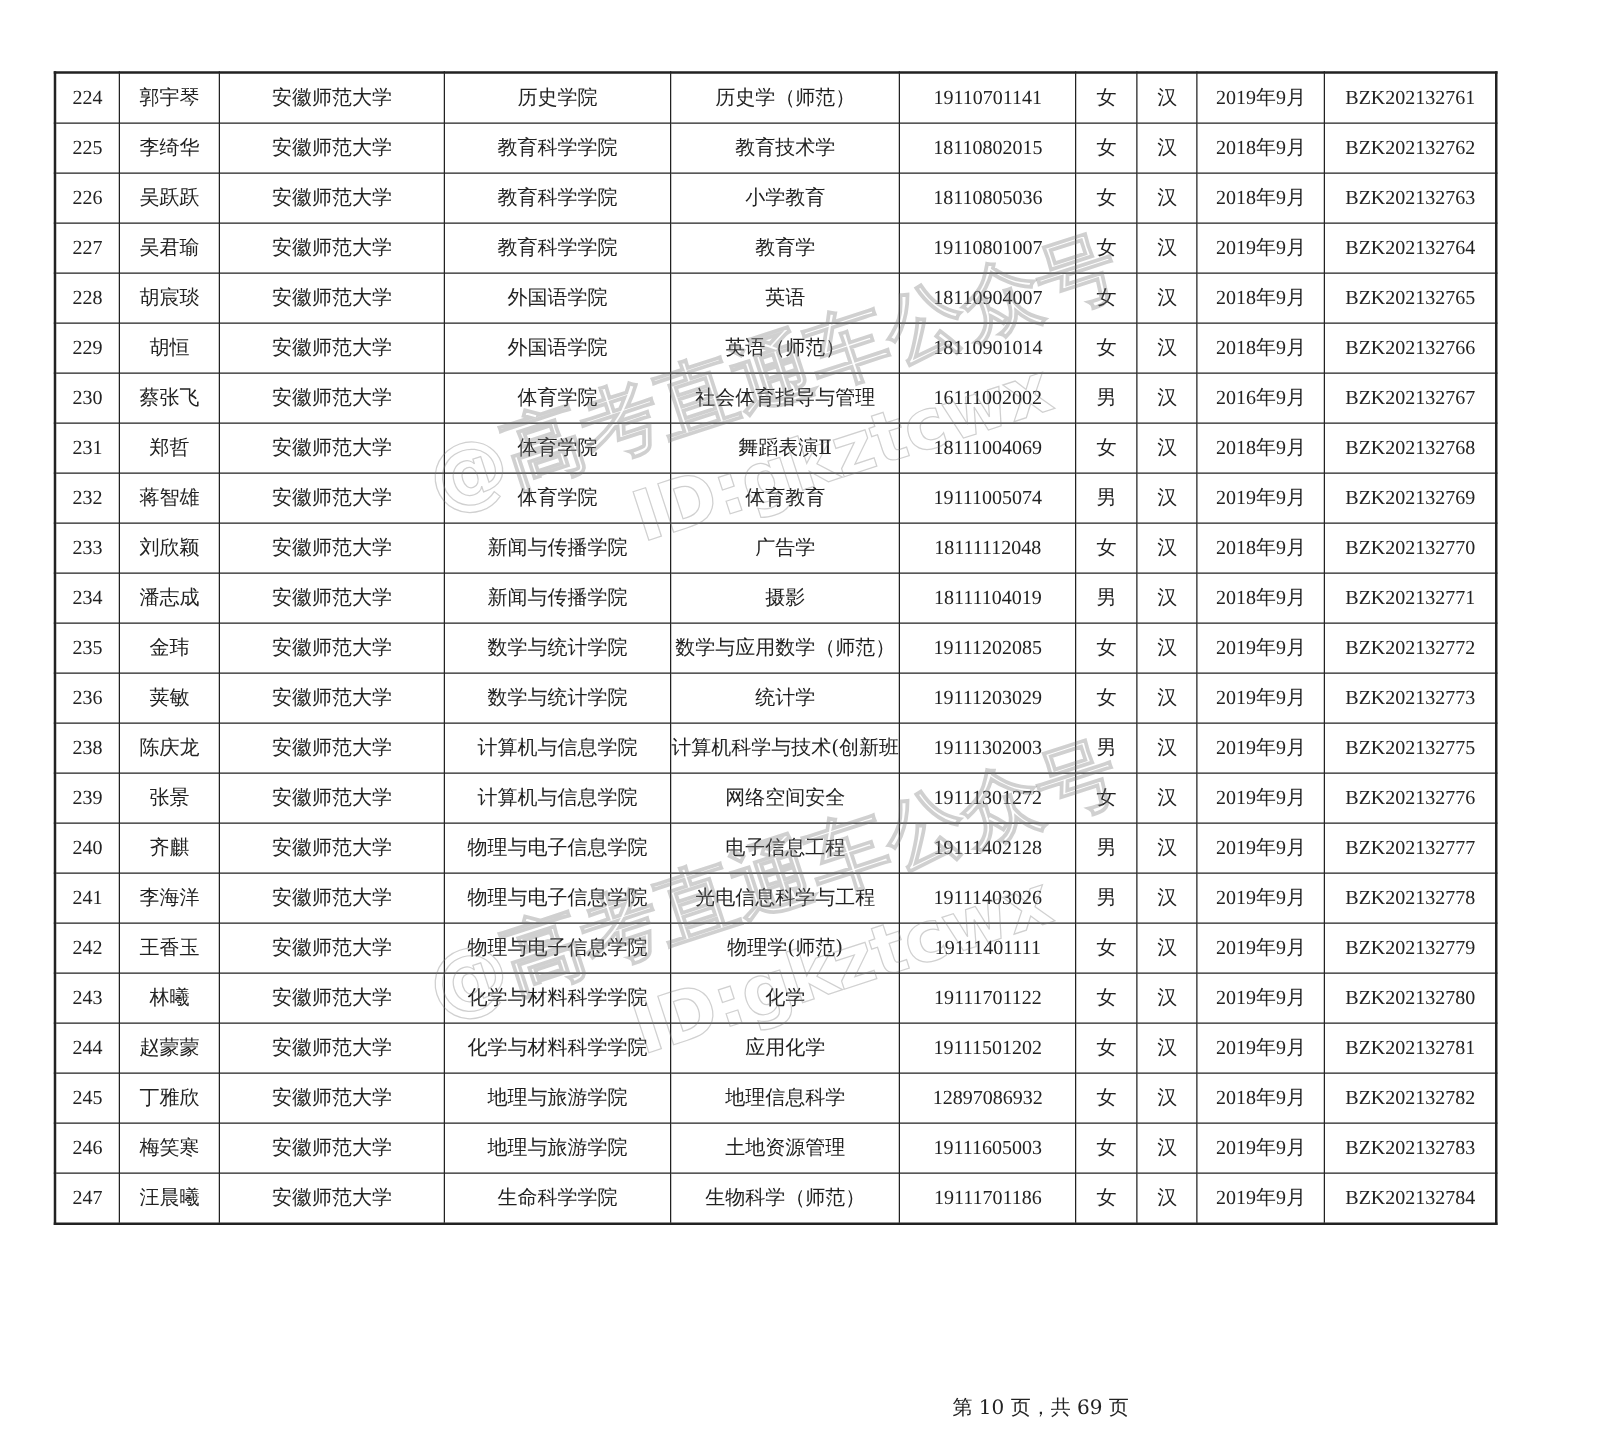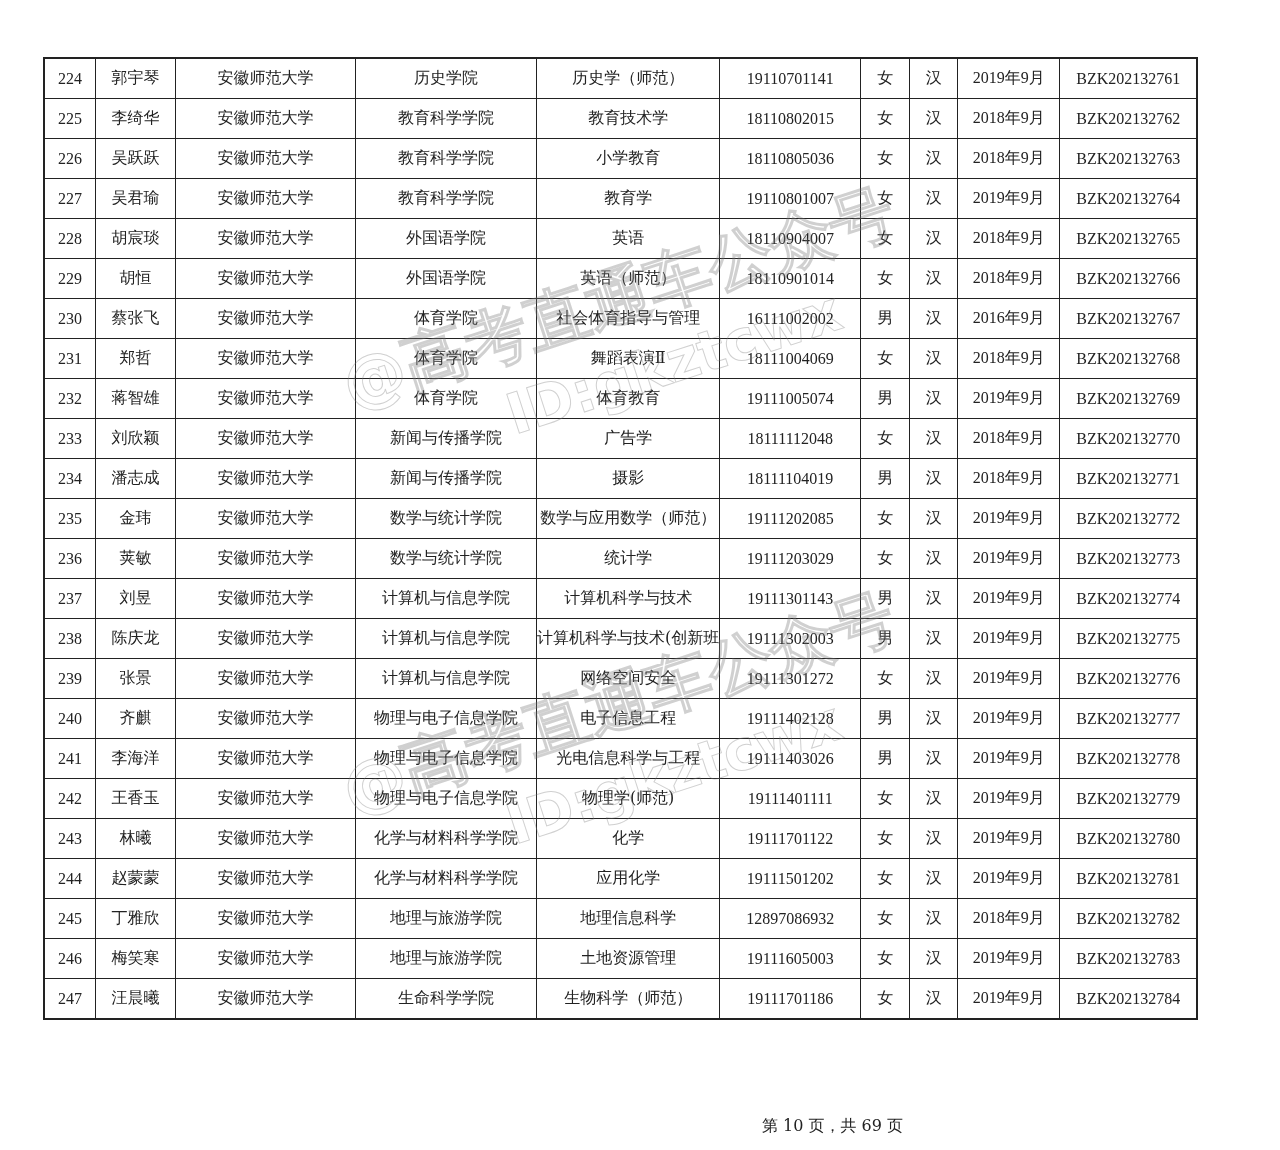--- a/index.html
+++ b/index.html
@@ -204,18 +204,6 @@
     <td class="c-cert">BZK202132773</td>
   </tr>
 
-  <tr>
-    <td class="c-no">237</td>
-    <td class="c-name">刘昱</td>
-    <td class="c-school">安徽师范大学</td>
-    <td class="c-college">计算机与信息学院</td>
-    <td class="c-major">计算机科学与技术</td>
-    <td class="c-sid">19111301143</td>
-    <td class="c-gender">男</td>
-    <td class="c-eth">汉</td>
-    <td class="c-enroll">2019年9月</td>
-    <td class="c-cert">BZK202132774</td>
-  </tr>
 
   <tr>
     <td class="c-no">238</td>

